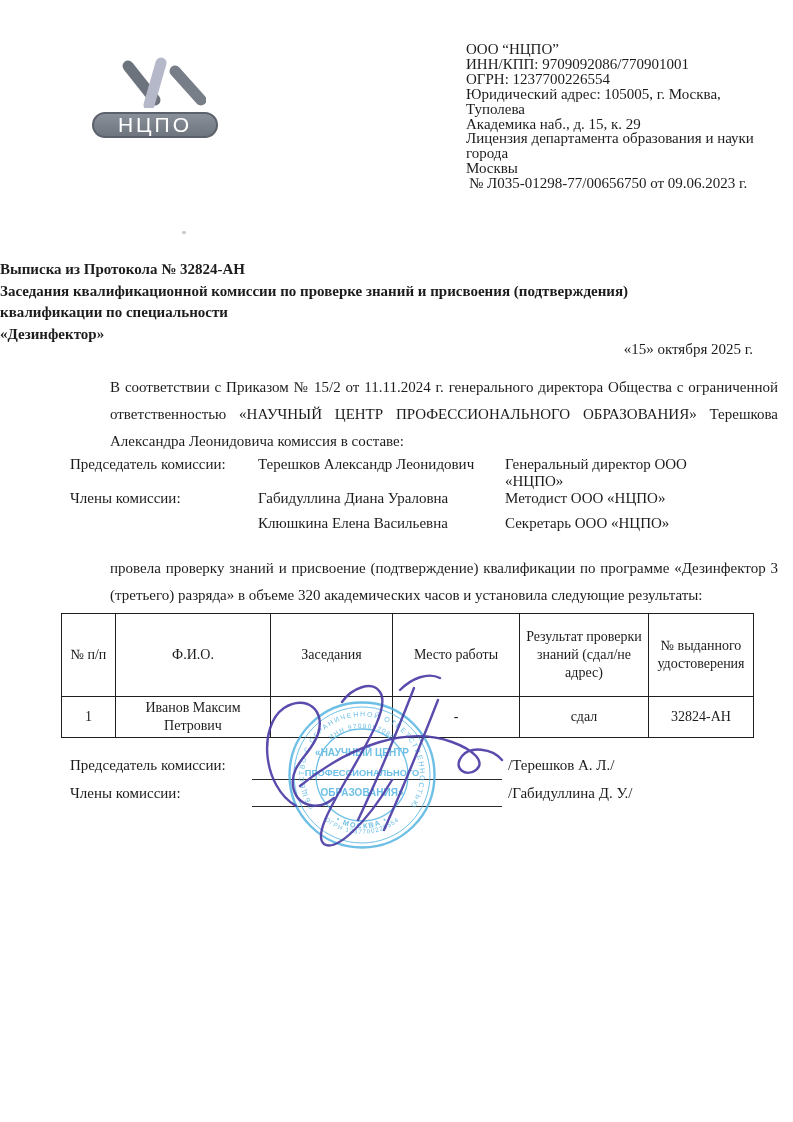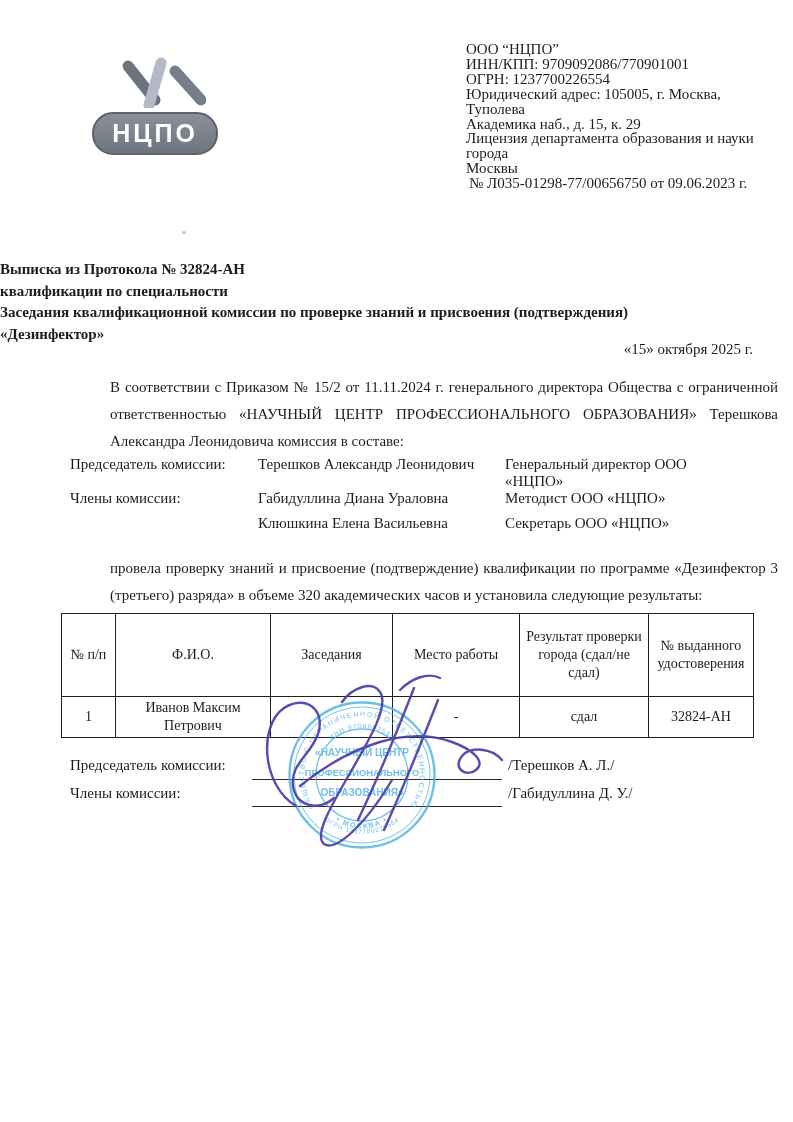--- a/index.html
+++ b/index.html
@@ -13,12 +13,12 @@
   .logo { position:absolute; left:92px; top:52px; width:130px; }
   .logo-mark { display:block; margin:0 0 4px 14px; }
   .logo-badge {
-    width:126px; height:43px; border-radius:21px;
+    width:126px; height:26px; border-radius:21px;
     background:linear-gradient(#8a9099,#6f757e);
     border:2px solid #5c626b; box-sizing:border-box;
     display:flex; align-items:center; justify-content:center;
     color:#ffffff; font-family:"Liberation Sans","DejaVu Sans",sans-serif;
-    font-weight:bold; font-size:25px; letter-spacing:3px;
+    font-weight:normal; font-size:21px; letter-spacing:3px;
   }
   .company {
     position:absolute; left:466px; top:42px; width:300px;

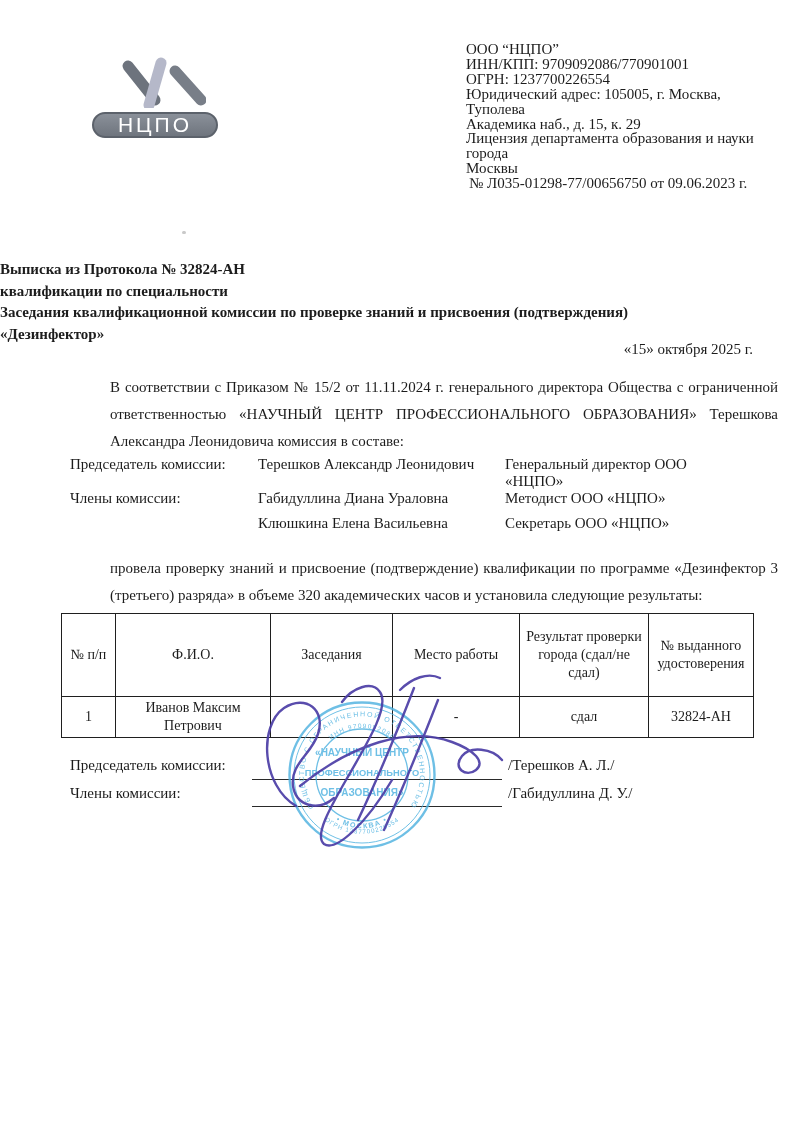--- a/index.html
+++ b/index.html
@@ -92,8 +92,8 @@
 
   <div class="title">
     <div>Выписка из Протокола № 32824-АН</div>
+    <div>Заседания квалификационной комиссии по проверке знаний и присвоения (подтверждения)</div>
     <div>квалификации по специальности</div>
-    <div>Заседания квалификационной комиссии по проверке знаний и присвоения (подтверждения)</div>
     <div>«Дезинфектор»</div>
   </div>
 

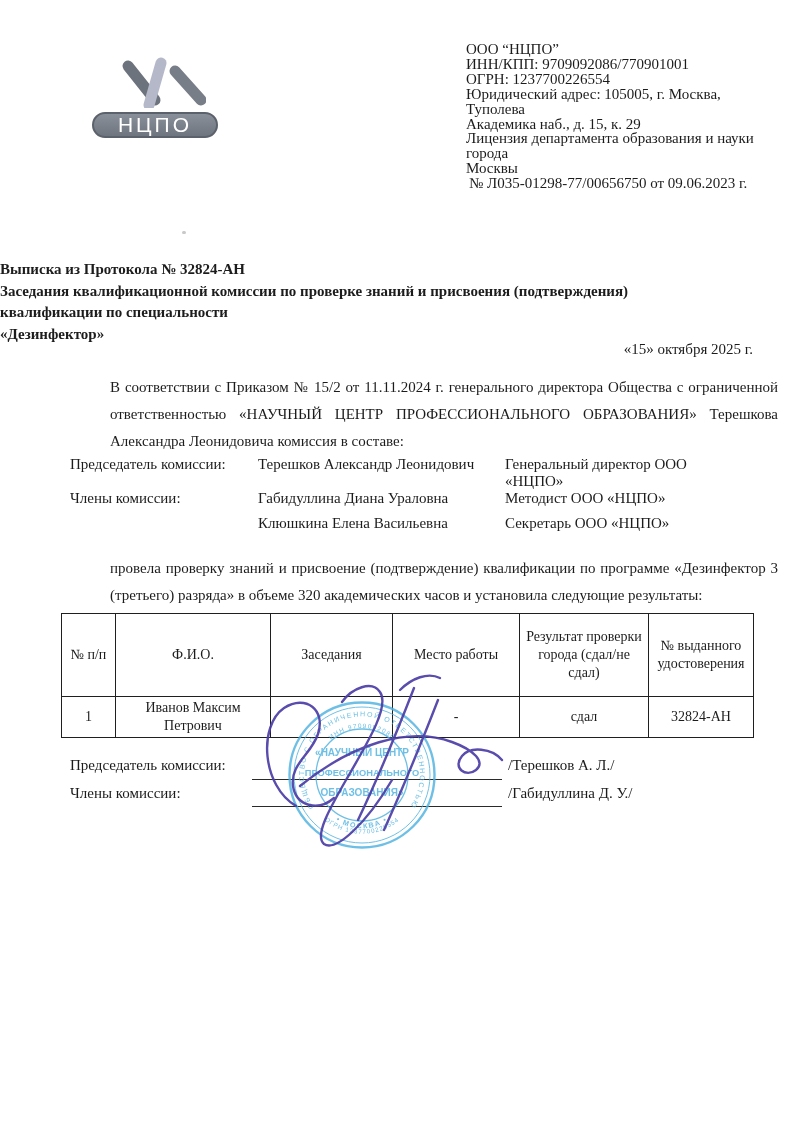--- a/index.html
+++ b/index.html
@@ -136,7 +136,7 @@
       <th>Ф.И.О.</th>
       <th>Заседания</th>
       <th>Место работы</th>
-      <th>Результат проверки города (сдал/не сдал)</th>
+      <th>Результат проверки знаний (сдал/не адрес)</th>
       <th>№ выданного удостоверения</th>
     </tr>
     <tr class="datarow">

